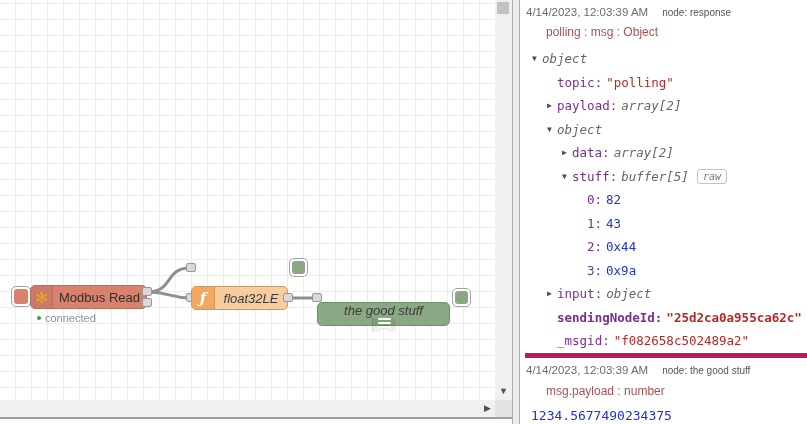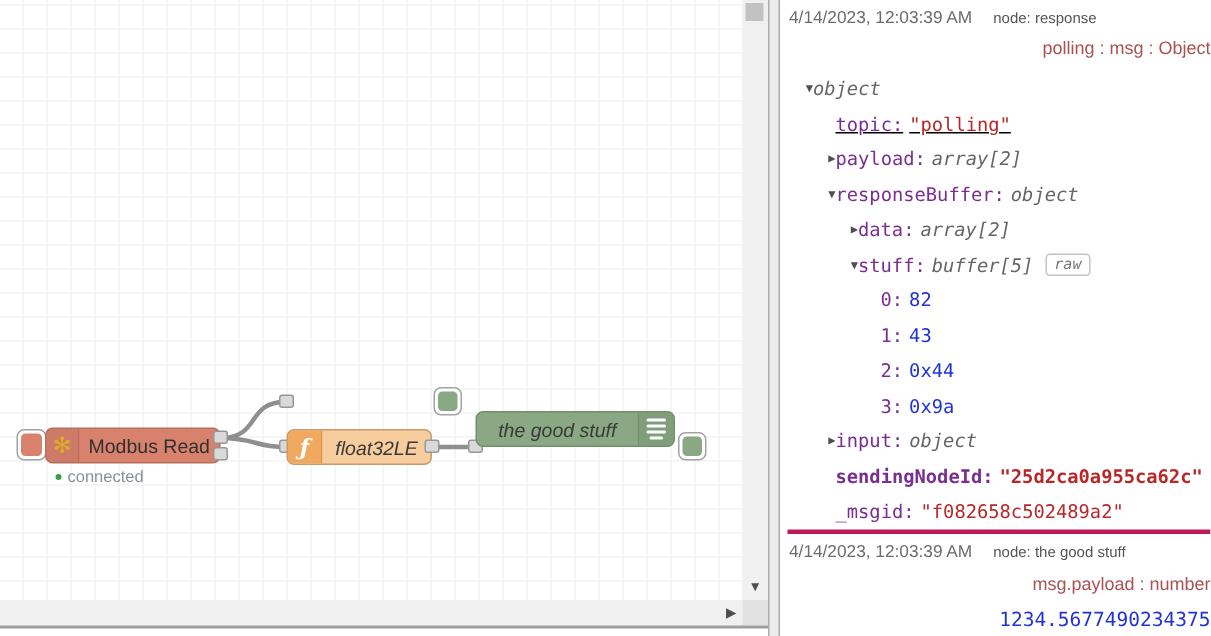--- a/index.html
+++ b/index.html
@@ -79,7 +79,7 @@
   
   .sidebar { position:absolute; left:520px; top:0; width:287px; height:424px; background:#fff;
              padding-left:5px; }
-  .dmsg { padding-top:6px; border-bottom:3px solid #be185d;text-align:right; }
+  .dmsg { padding-top:6px; border-bottom:5px solid #be185d; }
   .dmsg-header { display:flex; gap:14px; align-items:baseline; height:16px; padding-left:1px; }
   .dmsg-ts   { font-size:11.5px; color:#6b6b6b; }
   .dmsg-node { font-size:10px; color:#555; }

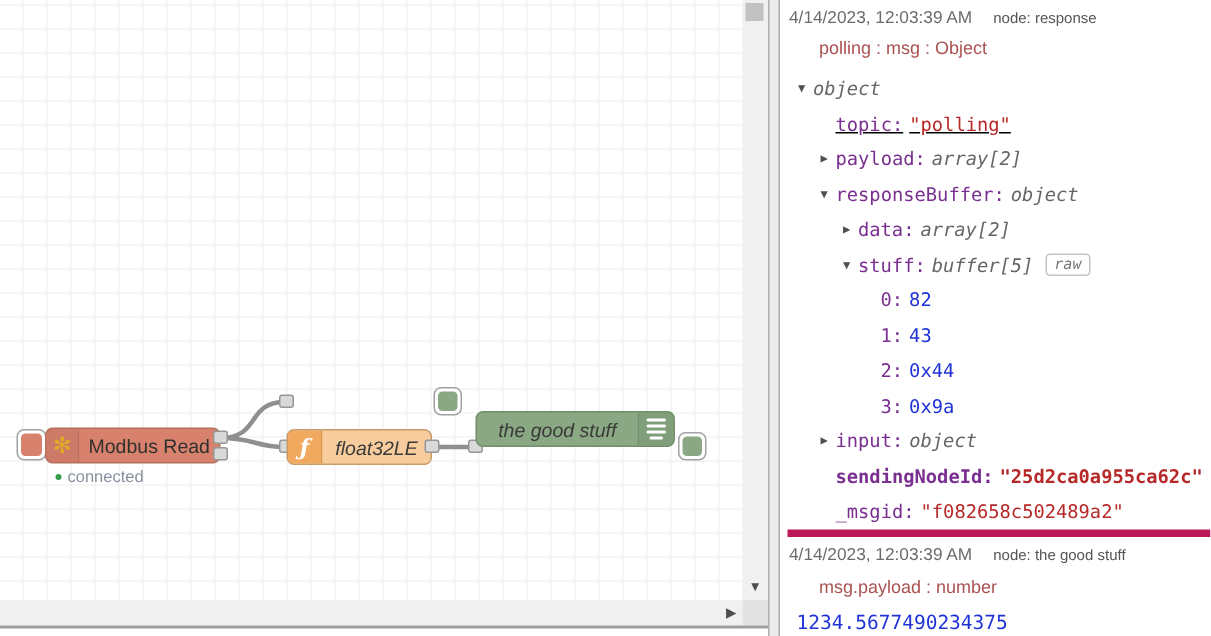--- a/index.html
+++ b/index.html
@@ -183,7 +183,7 @@
             <span class="exp">▼</span>
             <span class="tval meta">object</span>
           </div>
-          <div class="trow" style="padding-left: 22px; text-decoration: underline;">
+          <div class="trow" style="padding-left: 22px;">
             <span class="exp"></span>
             <span class="tkey">topic:</span>
             <span class="tval string">"polling"</span>

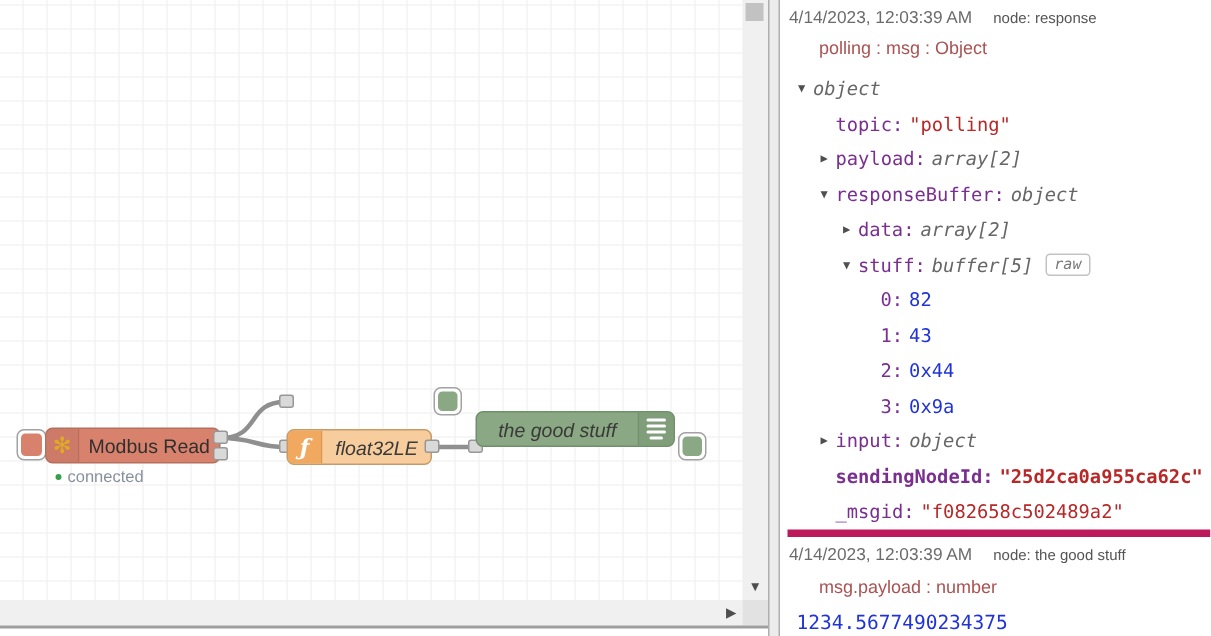--- a/index.html
+++ b/index.html
@@ -195,7 +195,6 @@
           </div>
           <div class="trow" style="padding-left: 22px;">
             <span class="exp">▼</span>
-            <span class="tkey">responseBuffer:</span>
             <span class="tval meta">object</span>
           </div>
           <div class="trow" style="padding-left: 37px;">

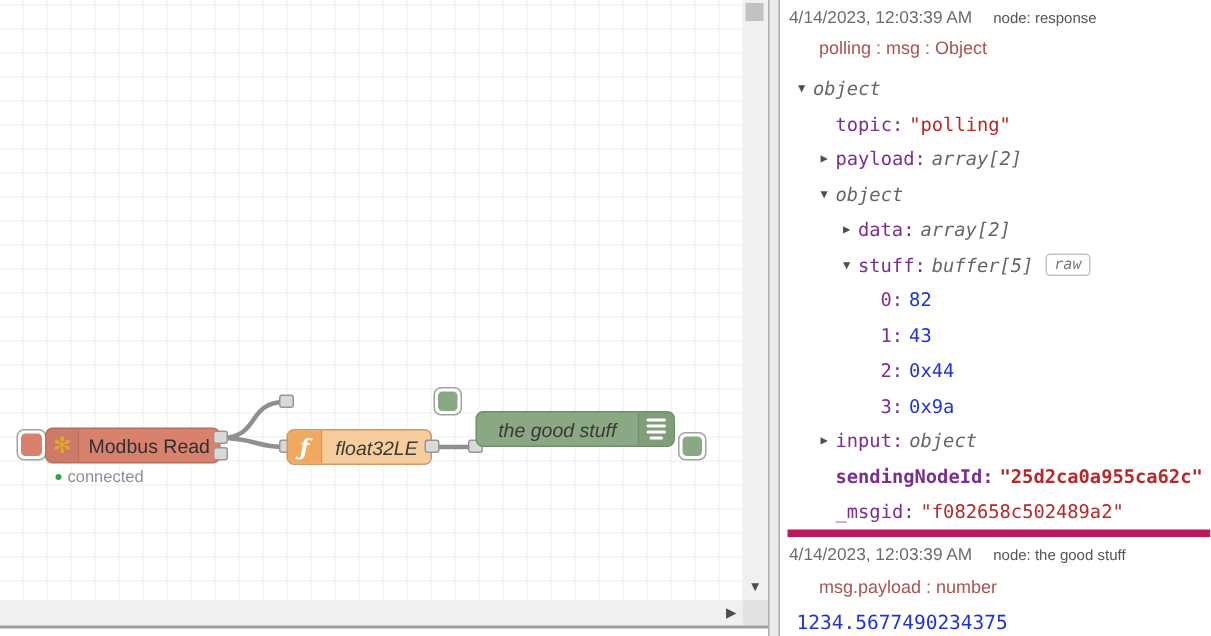--- a/index.html
+++ b/index.html
@@ -34,7 +34,7 @@
 
   .node.debug  { background:#8aa883; border:1px solid #70906b; }
   .node.response  { left:191px; top:256px; width:96px; }
-  .node.goodstuff { left:317px; top:274px; width:133px; }
+  .node.goodstuff { left:317px; top:302px; width:133px;flex-direction:column; }
   .debug-iconbox { width:24px; height:100%; display:flex; flex-direction:column;
     align-items:center; justify-content:center; gap:2px;
     background:rgba(0,0,0,0.06); border-left:1px solid rgba(0,0,0,0.10);

